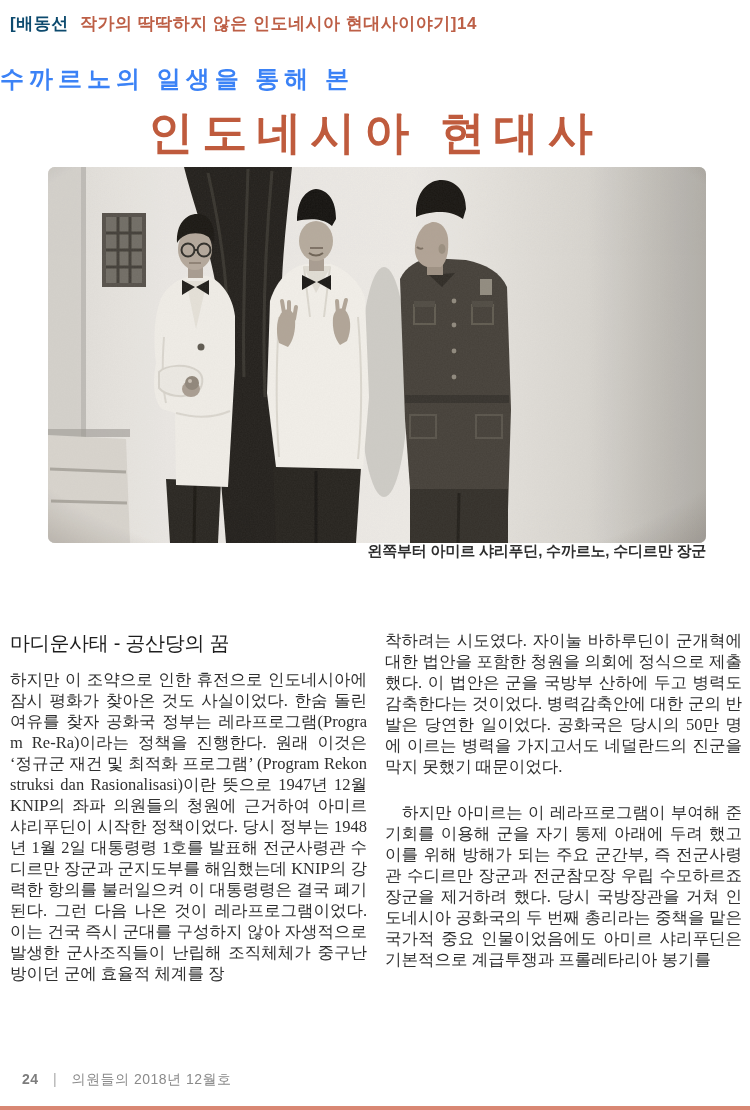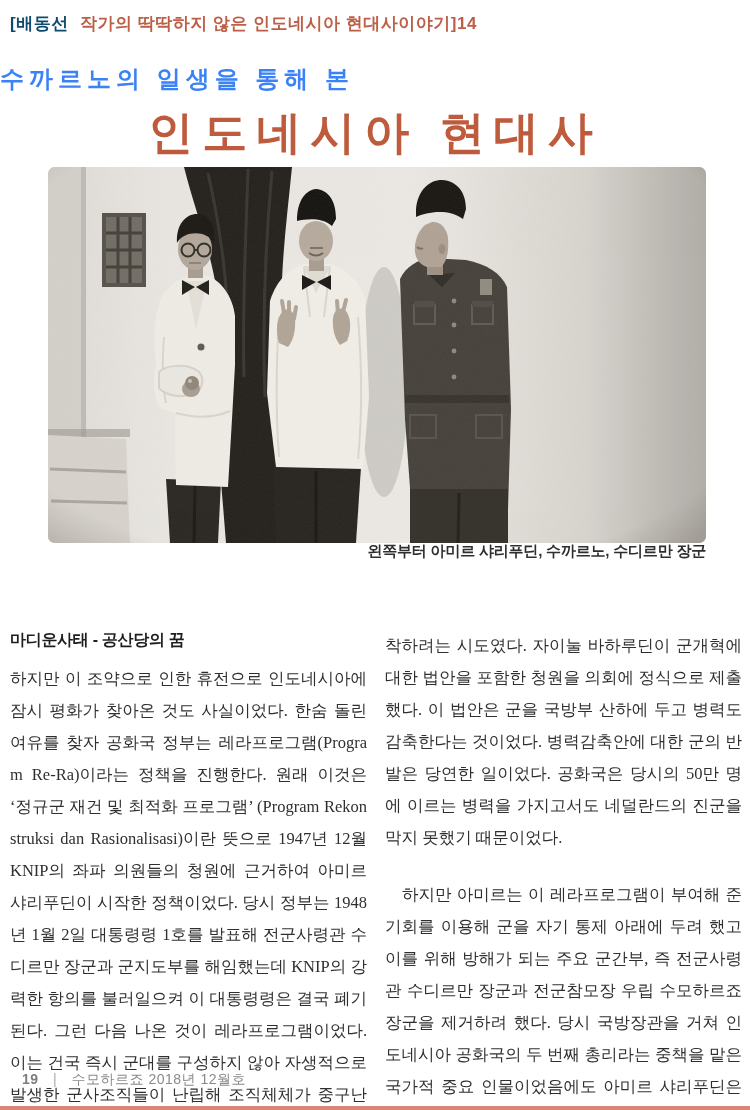--- a/index.html
+++ b/index.html
@@ -60,7 +60,7 @@
   .col{flex:1;min-width:0;}
   .section-title{
     margin:2px 0 12px 0;
-    font-size:16px;font-weight:bold;color:#1d1d1d;
+    font-size:20px;font-weight:normal;color:#1d1d1d;
     letter-spacing:-0.3px;
     font-family:"Liberation Sans","DejaVu Sans",sans-serif;
   }

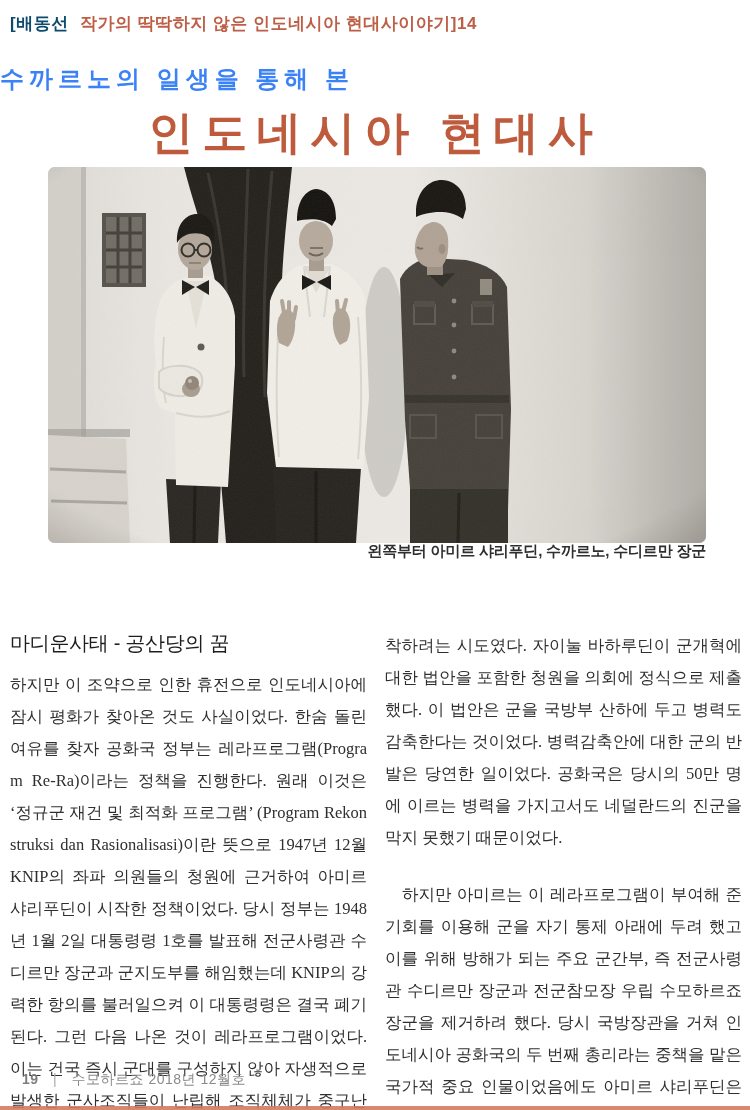--- a/index.html
+++ b/index.html
@@ -67,7 +67,7 @@
   .col p{
     margin:0;
     font-family:"Liberation Serif","DejaVu Serif",serif;
-    font-size:16.5px;line-height:32px;
+    font-size:16.5px;line-height:21px;
     color:#2f2f2f;
     text-align:justify;
     word-break:break-all;

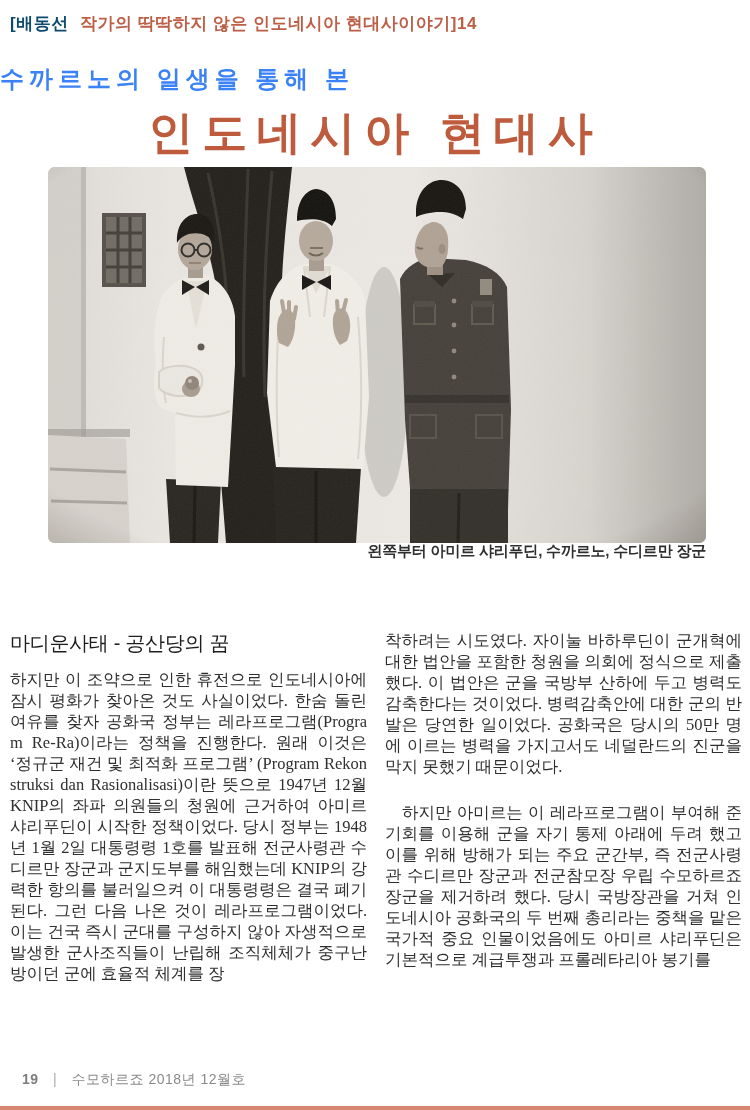--- a/index.html
+++ b/index.html
@@ -231,7 +231,7 @@
   </div>
 
   <div class="footer">
-    <span class="pg">19</span>
+    <span class="pg">24</span>
     <span class="sep">|</span>
     <span>수모하르죠 2018년 12월호</span>
   </div>

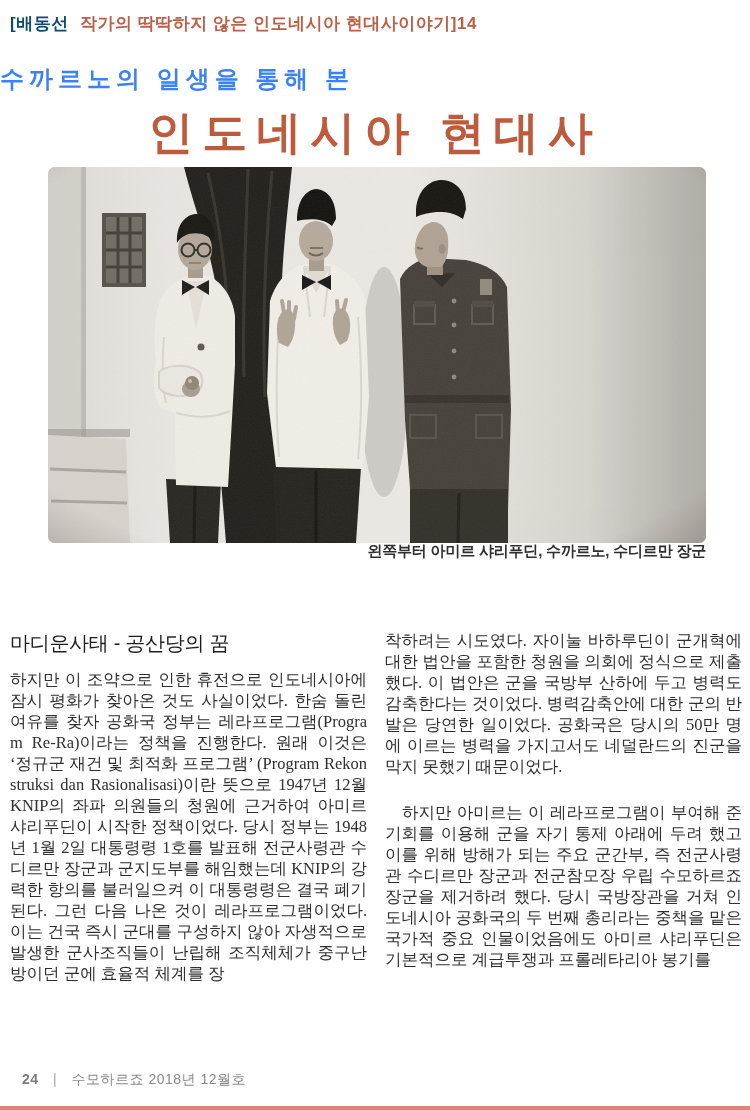--- a/index.html
+++ b/index.html
@@ -233,7 +233,7 @@
   <div class="footer">
     <span class="pg">24</span>
     <span class="sep">|</span>
-    <span>수모하르죠 2018년 12월호</span>
+    <span>의원들의 2018년 12월호</span>
   </div>
 
   <div class="bottom-bar"></div>

